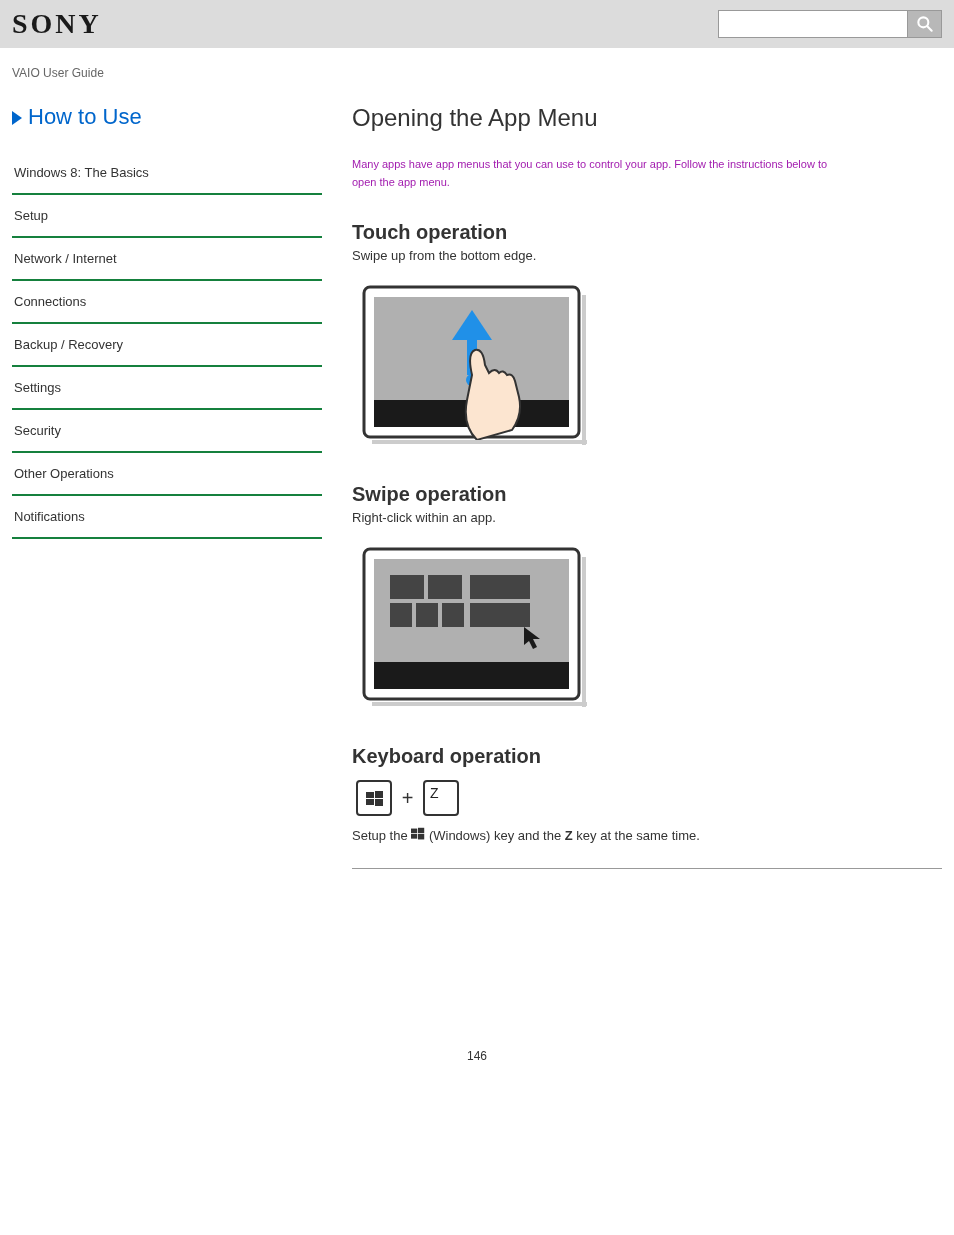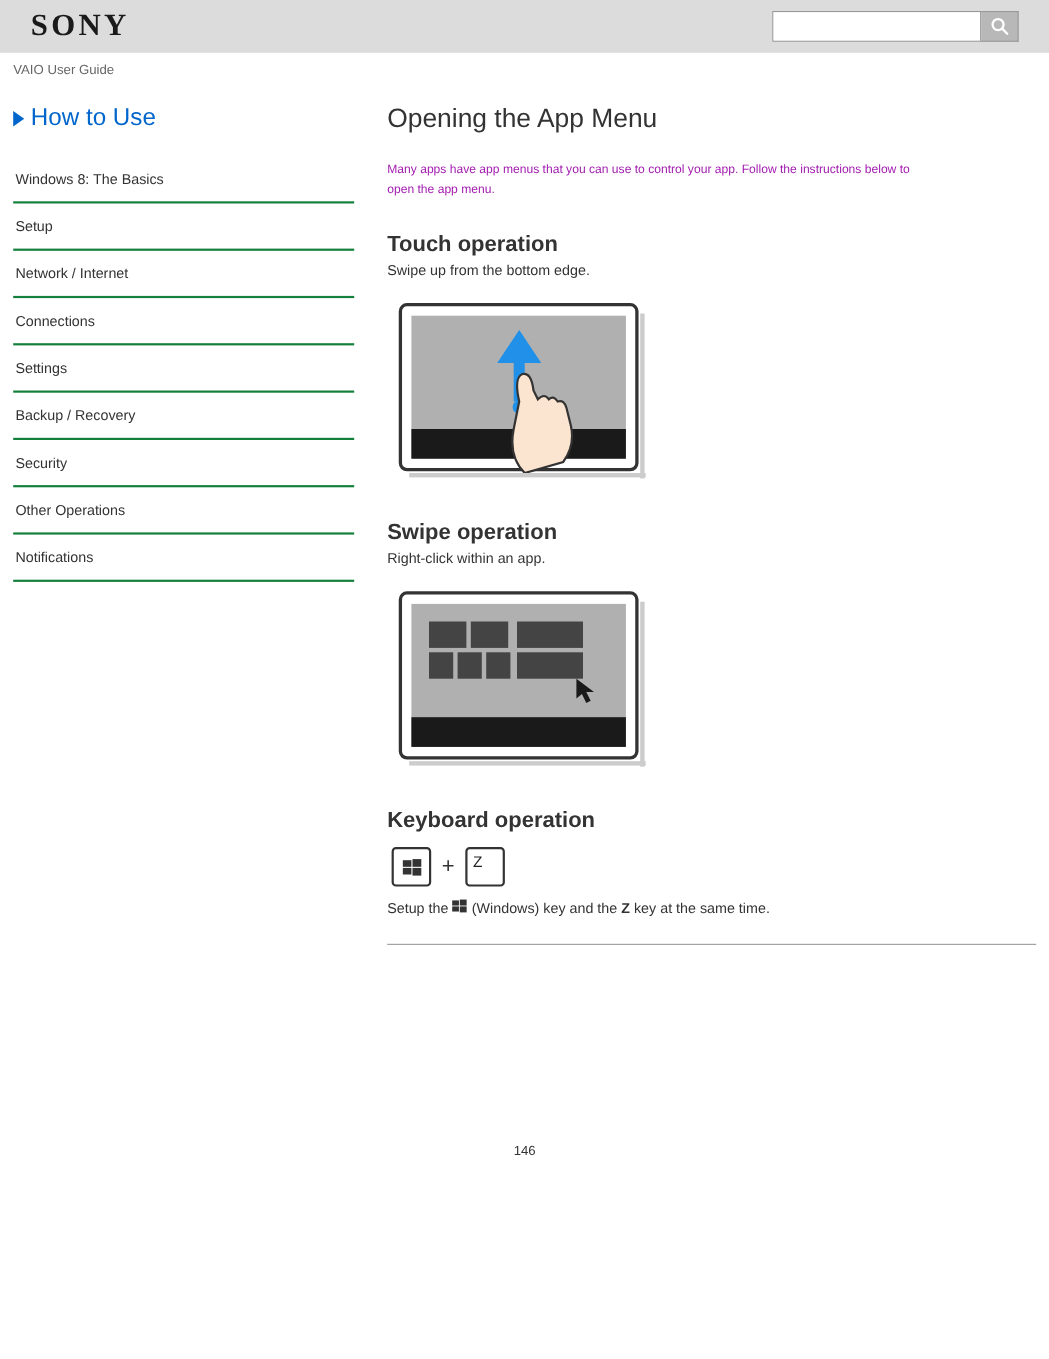--- a/index.html
+++ b/index.html
@@ -16,7 +16,7 @@
     }
     .header {
       background: #dcdcdc;
-      padding: 8px 28px;
+      padding: 8px 12px;
       display: flex;
       justify-content: space-between;
       align-items: center;

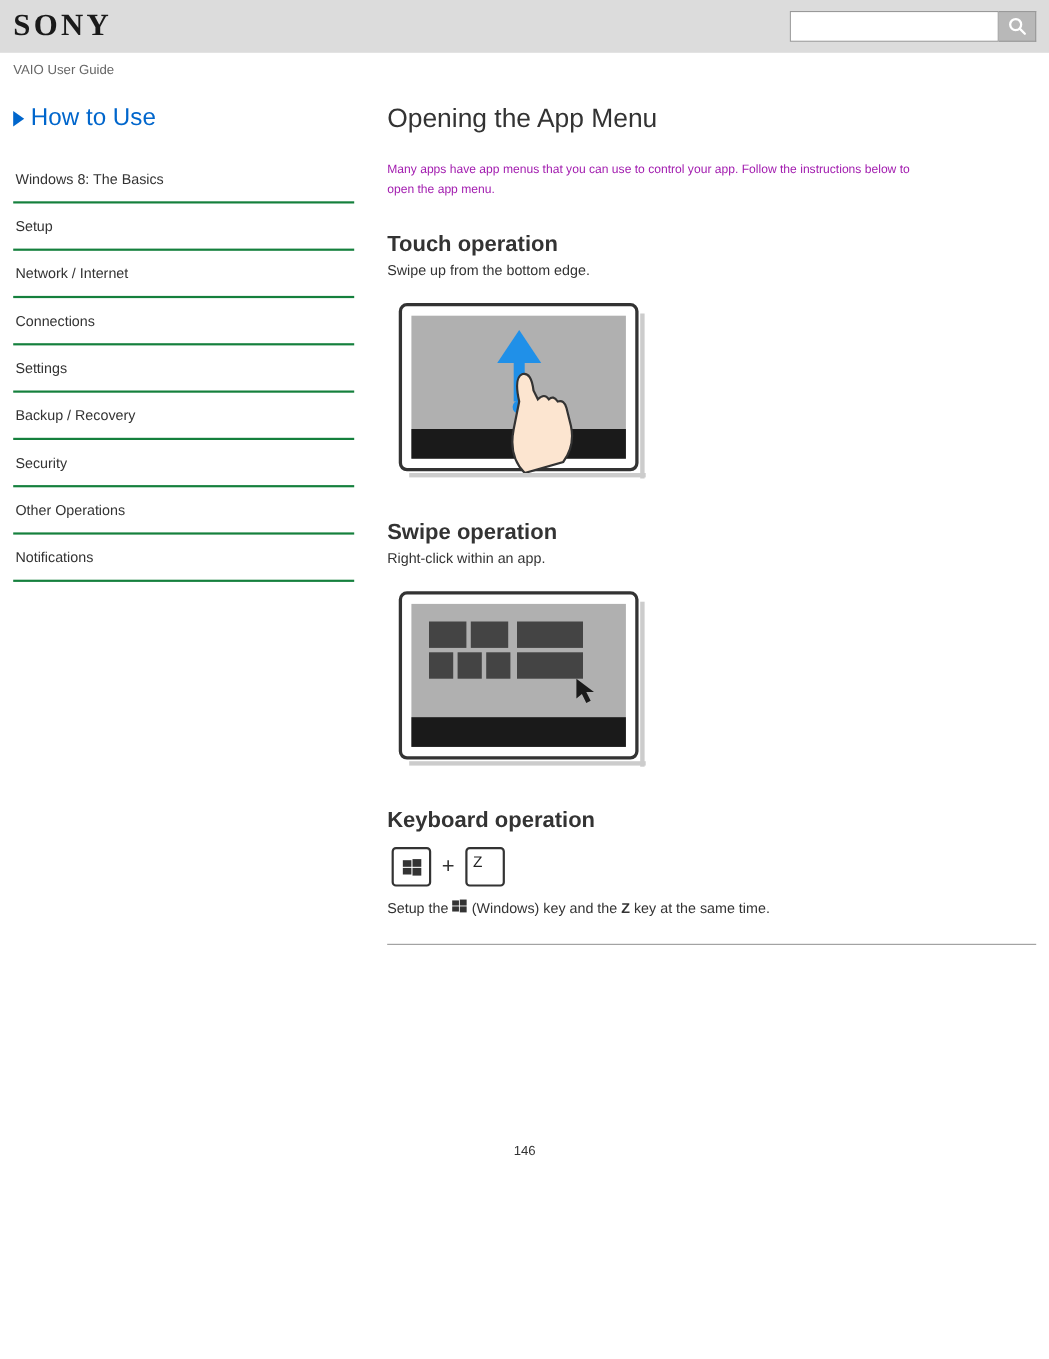--- a/index.html
+++ b/index.html
@@ -59,7 +59,7 @@
       fill: white;
     }
     .breadcrumb {
-      padding: 8px 12px 4px;
+      padding: 18px 12px 4px;
       font-size: 12px;
       color: #666;
     }

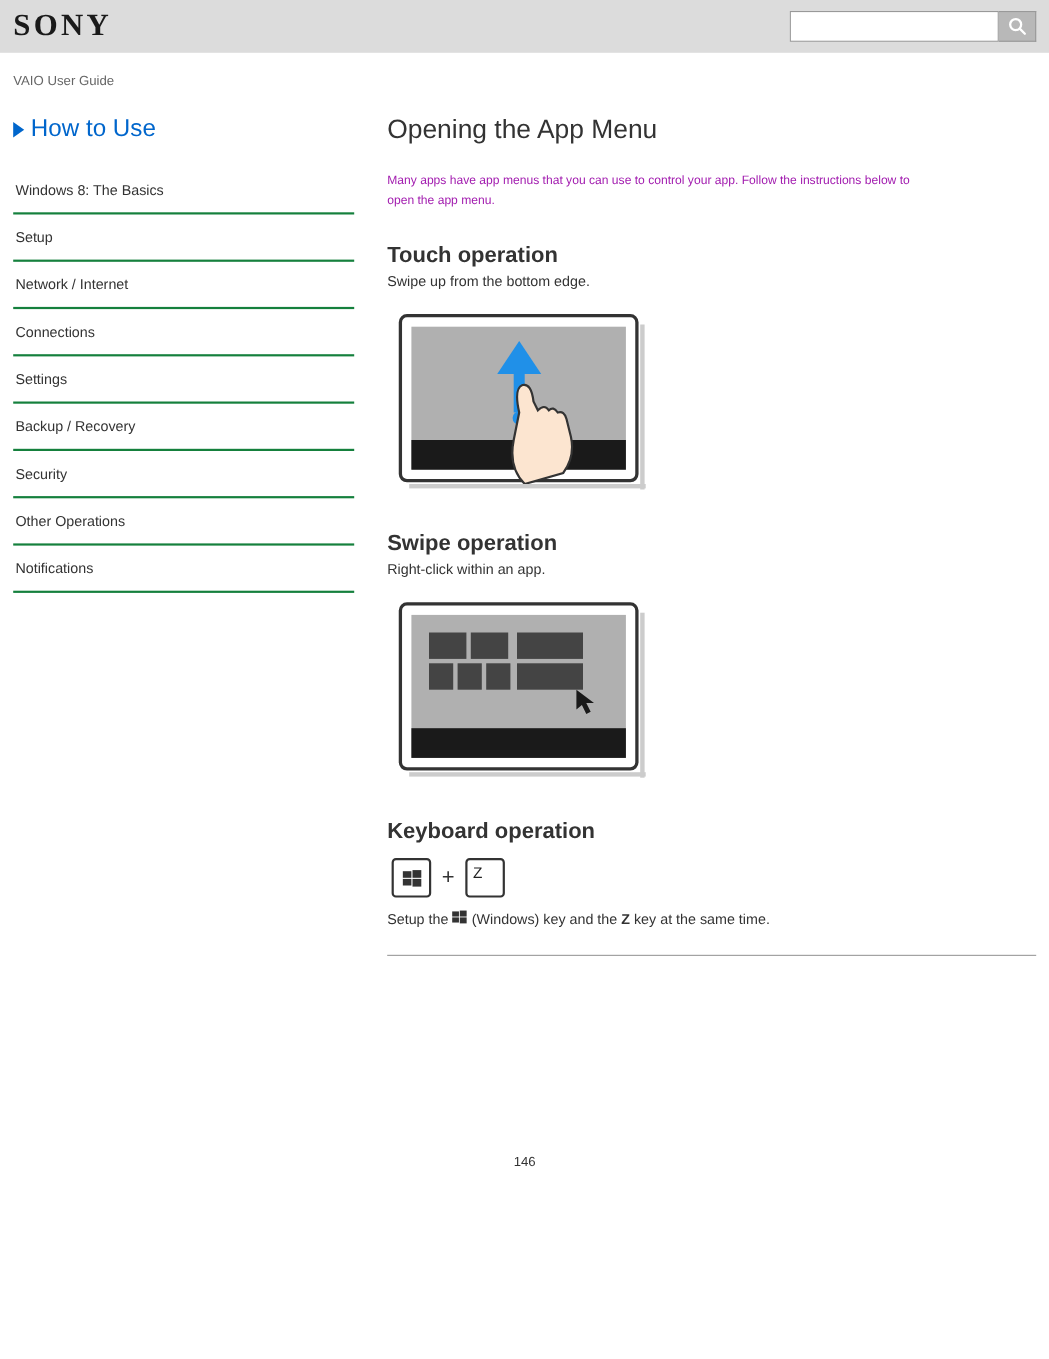--- a/index.html
+++ b/index.html
@@ -203,8 +203,8 @@
     <div class="nav-item">Setup</div>
     <div class="nav-item">Network / Internet</div>
     <div class="nav-item">Connections</div>
+    <div class="nav-item">Backup / Recovery</div>
     <div class="nav-item">Settings</div>
-    <div class="nav-item">Backup / Recovery</div>
     <div class="nav-item">Security</div>
     <div class="nav-item">Other Operations</div>
     <div class="nav-item">Notifications</div>

